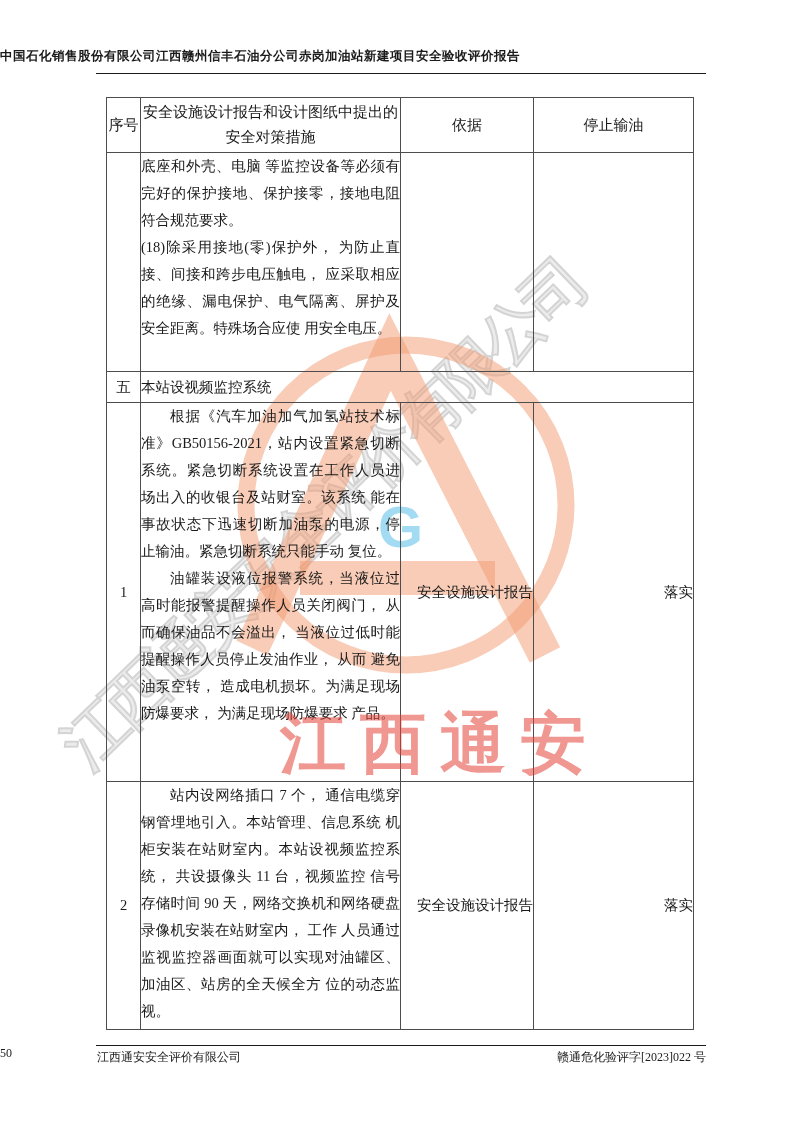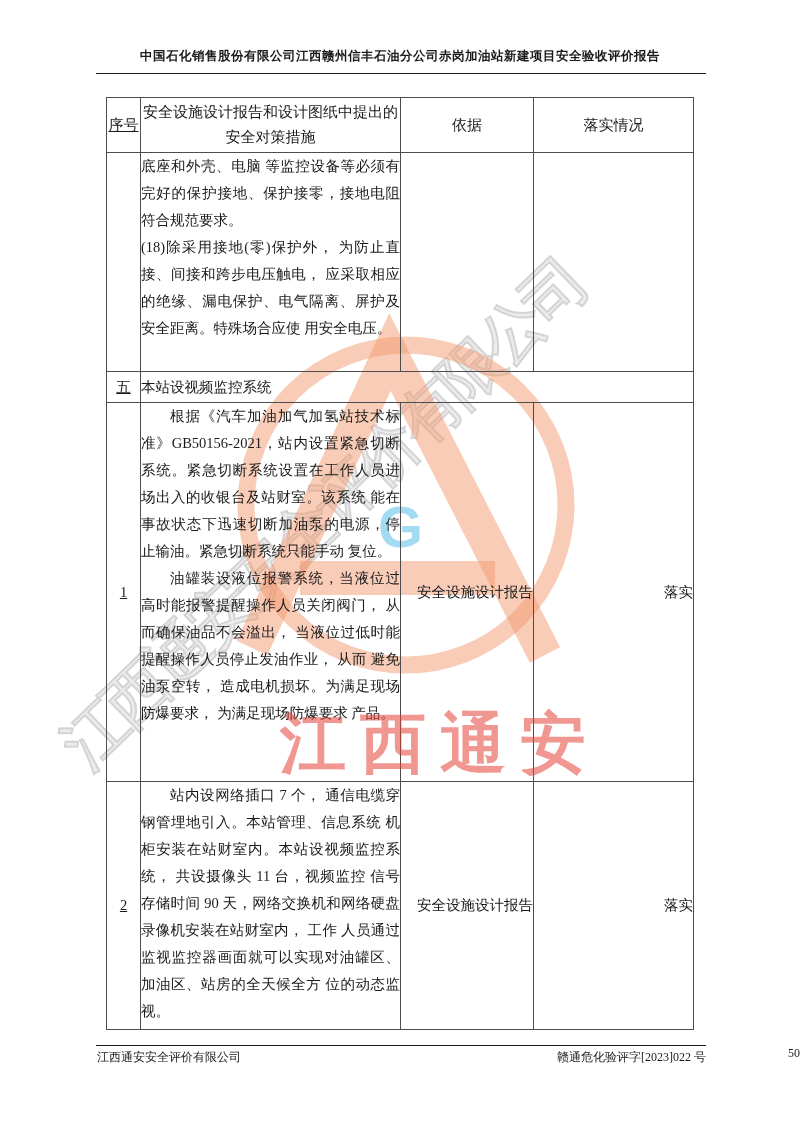--- a/index.html
+++ b/index.html
@@ -14,7 +14,7 @@
   
   .doc-title{
     position:absolute;top:48px;left:0;width:800px;
-    text-align:center;font-size:12.5px;font-weight:bold;
+    font-size:12.5px;font-weight:bold;
     letter-spacing:0.5px;z-index:4;
   }
   .header-rule{

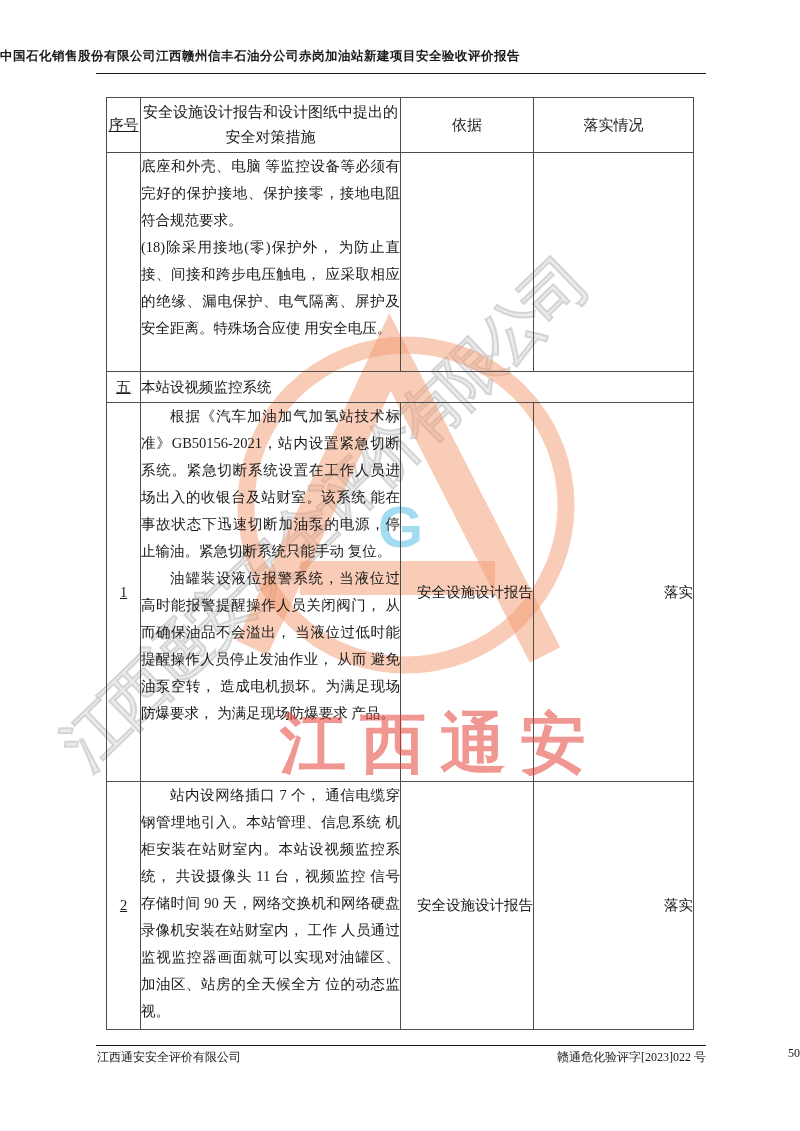--- a/index.html
+++ b/index.html
@@ -31,7 +31,7 @@
     font-size:14.5px;line-height:27px;
     padding:0;overflow:hidden;
   }
-  td.c-no{text-align:center;vertical-align:middle;text-decoration:underline;}
+  td.c-no{text-align:center;vertical-align:middle;}
   td.c-measure{vertical-align:top;padding:2px 6px 0 6px;text-align:justify;text-justify:inter-ideograph;}
   td.c-mid{text-align:right;vertical-align:middle;border-radius:7px;}
   tr.r-head{height:55px;}

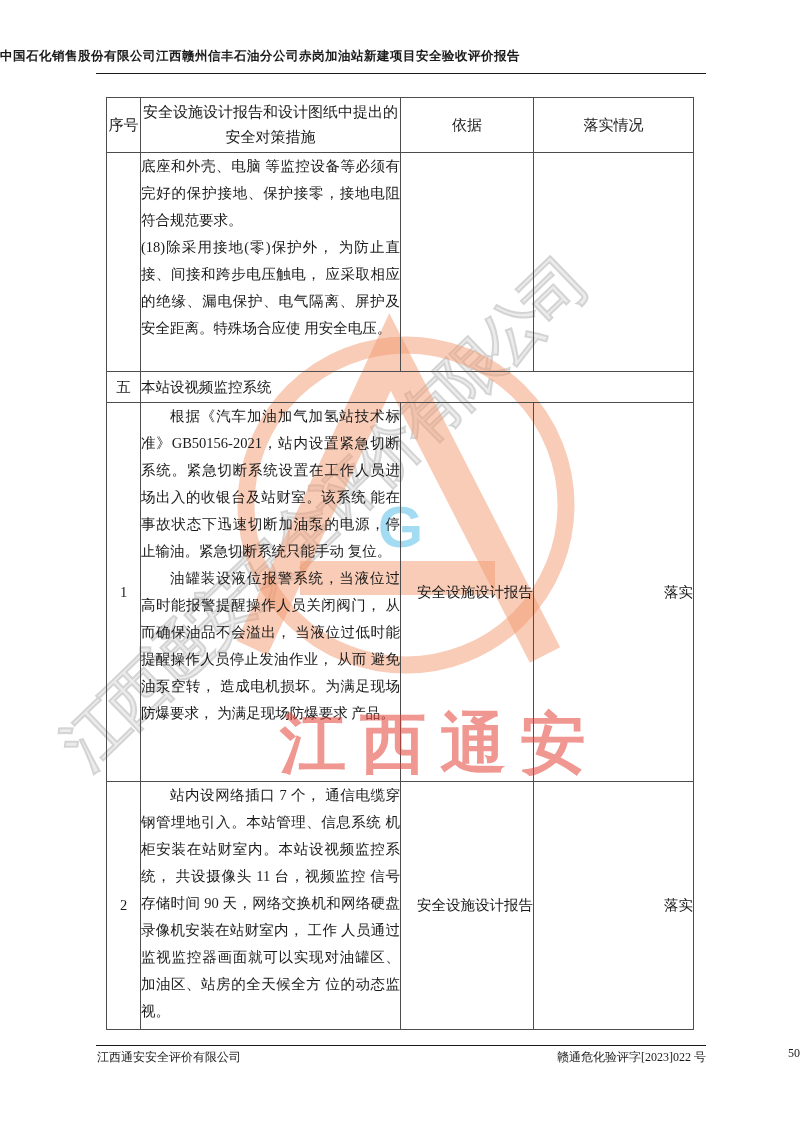--- a/index.html
+++ b/index.html
@@ -120,7 +120,7 @@
           <div>安全对策措施</div>
         </td>
         <td>依据</td>
-        <td>落实情况</td>
+        <td>停止输油</td>
       </tr>
 
       <tr class="r-cont">

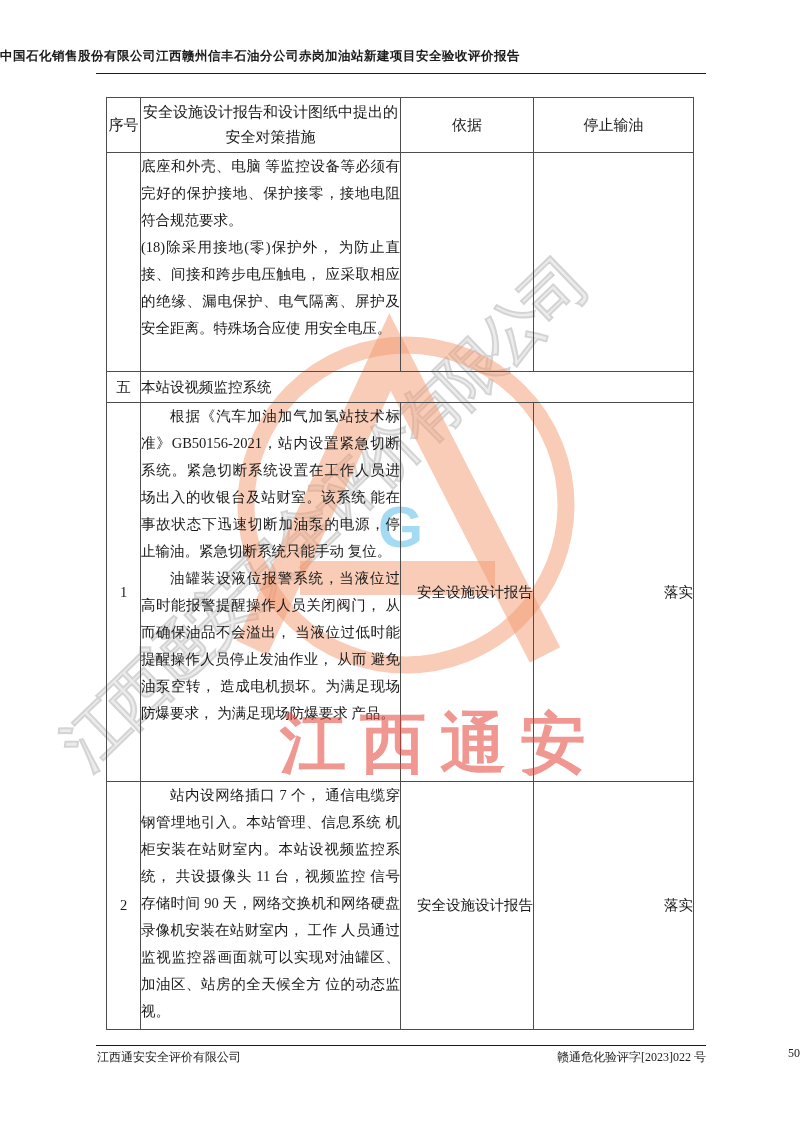--- a/index.html
+++ b/index.html
@@ -49,7 +49,7 @@
     border-top:1.4px solid #1a1a1a;z-index:4;
   }
   .footer-left{position:absolute;left:97px;top:1049px;font-size:12px;z-index:4;}
-  .footer-page{position:absolute;left:0;top:1046px;width:800px;text-align:right;font-size:12px;z-index:4;}
+  .footer-page{position:absolute;left:0;top:1046px;width:800px;text-align:left;font-size:12px;z-index:4;}
   .footer-right{position:absolute;right:94px;top:1049px;font-size:12px;z-index:4;padding-left:40px;}
   
   .wm-gray{

